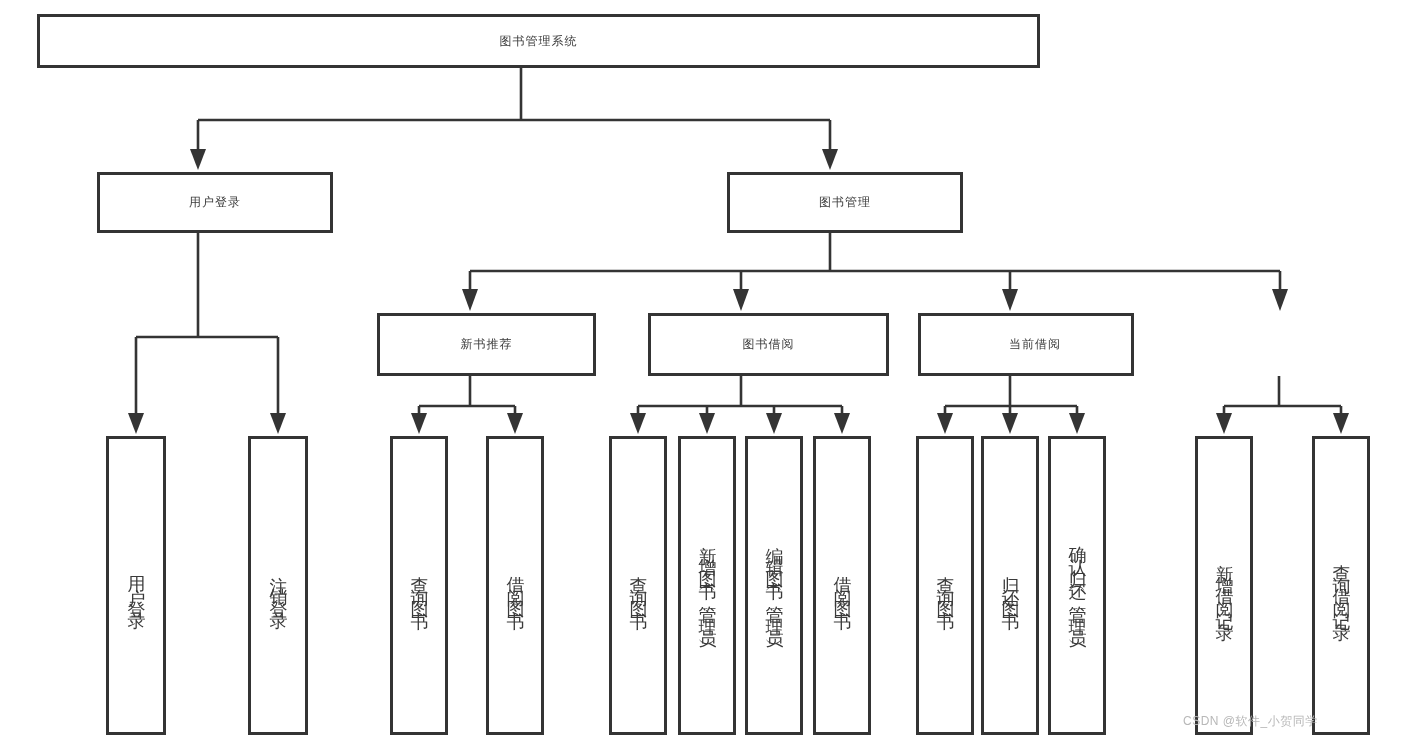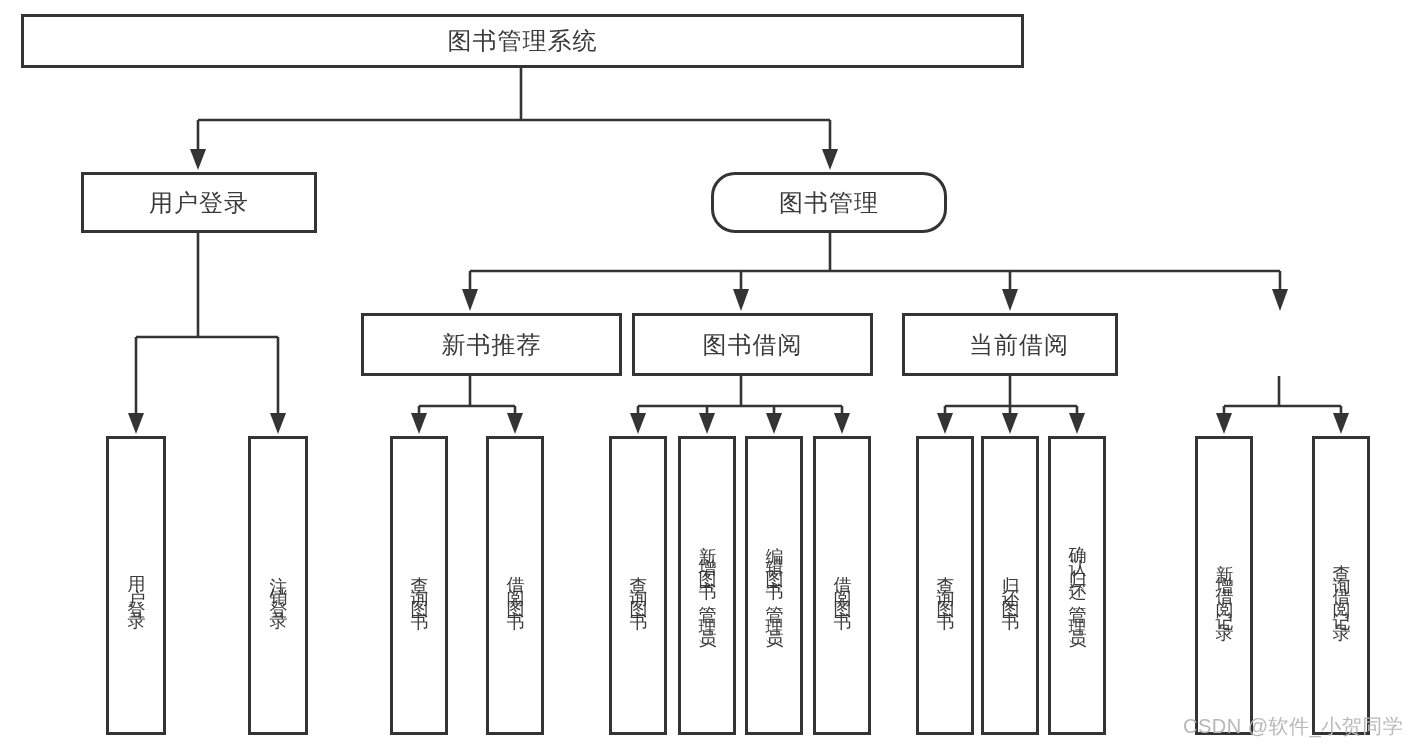--- a/index.html
+++ b/index.html
@@ -28,7 +28,7 @@
     z-index:2;
     color:var(--text);
   }
-  .h{font-size:24px;letter-spacing:1px;}
+  .h{font-size:12px;letter-spacing:1px;margin-left:16px;}
   .root{left:21px;top:14px;width:1003px;height:54px;}
   .l2{top:172px;height:61px;}
   .l3{top:313px;height:63px;}

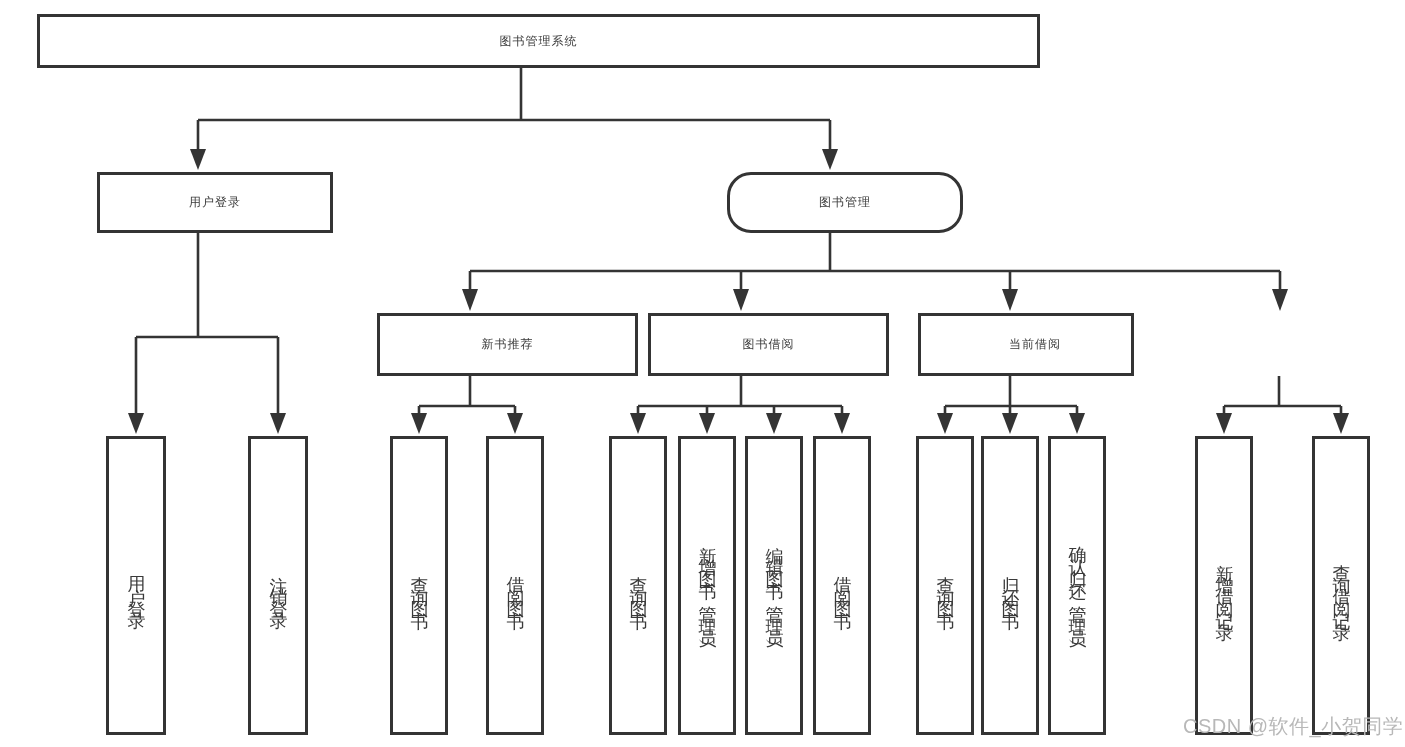--- a/index.html
+++ b/index.html
@@ -126,7 +126,7 @@
   <div class="node l2 h" style="left:81px;width:236px;">
     <span>用户登录</span>
   </div>
-  <div class="node l2 h" style="left:711px;width:236px;border-radius:24px;">
+  <div class="node l2 h" style="left:711px;width:236px;">
     <span>图书管理</span>
   </div>
 

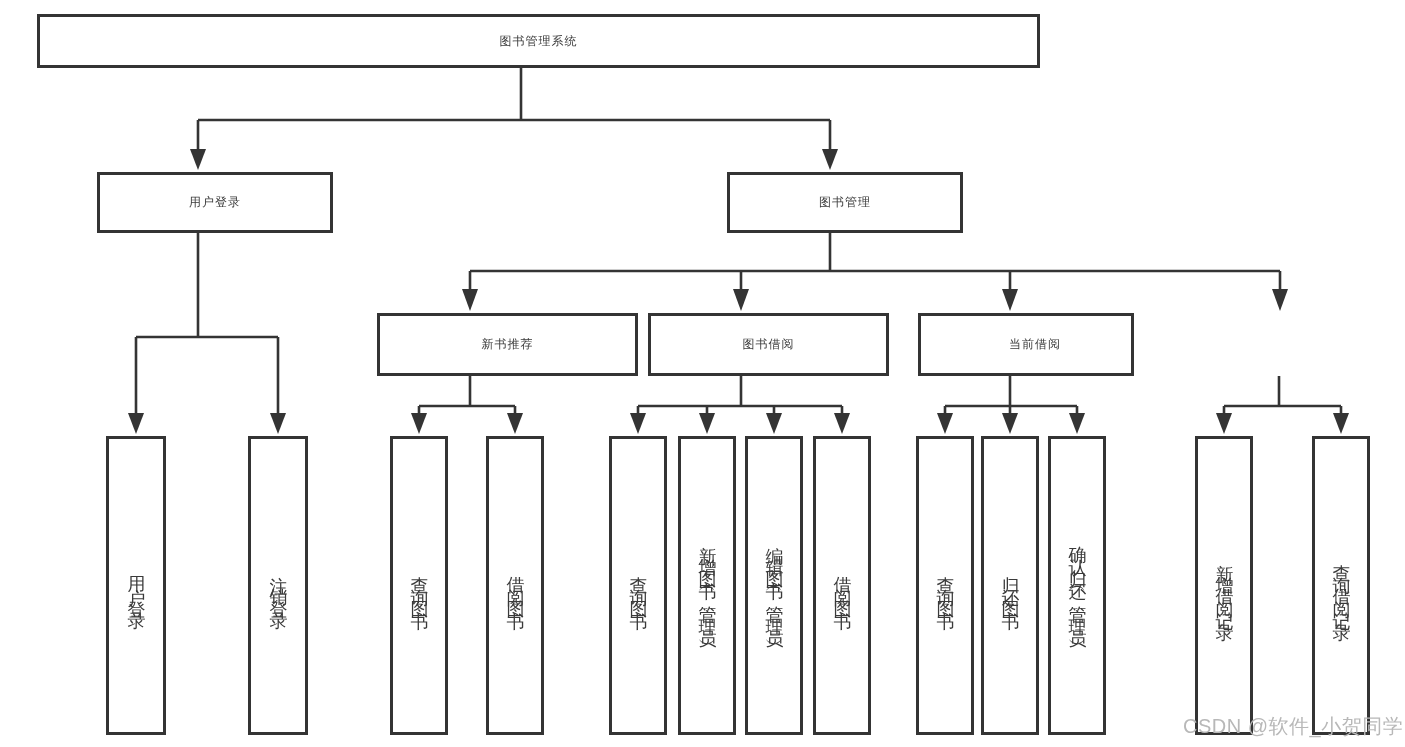--- a/index.html
+++ b/index.html
@@ -130,7 +130,7 @@
     <span>图书管理</span>
   </div>
 
-  <div class="node l3 h" style="left:361px;width:261px;font-family:Liberation Mono, monospace;">
+  <div class="node l3 h" style="left:361px;width:219px;font-family:Liberation Mono, monospace;">
     <span>新书推荐</span>
   </div>
   <div class="node l3 h" style="left:632px;width:241px;">

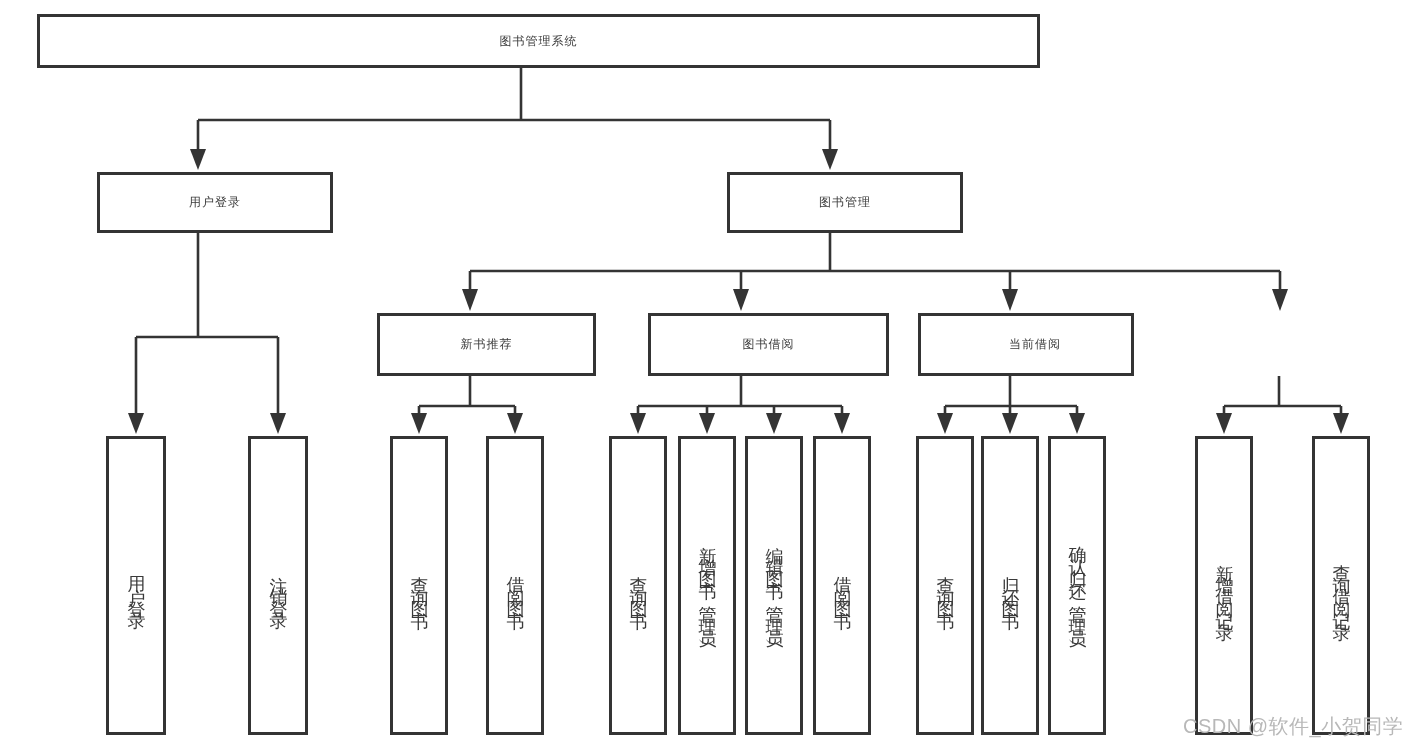--- a/index.html
+++ b/index.html
@@ -46,7 +46,7 @@
     position:absolute;
     left:1183px;top:713px;
     z-index:5;
-    font-size:20px;
+    font-size:12px;
     color:var(--wm);
     letter-spacing:0.5px;
     white-space:nowrap;

